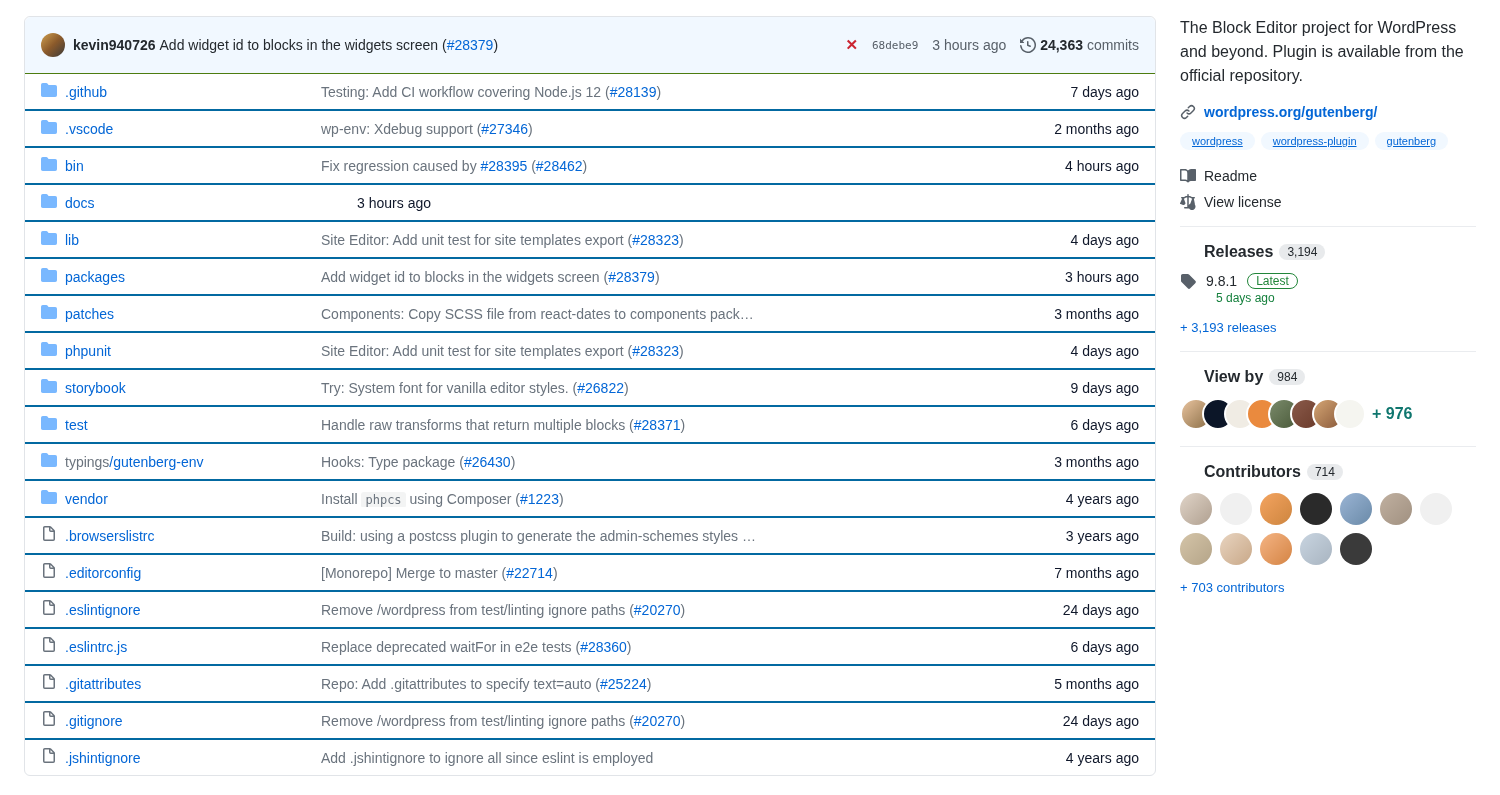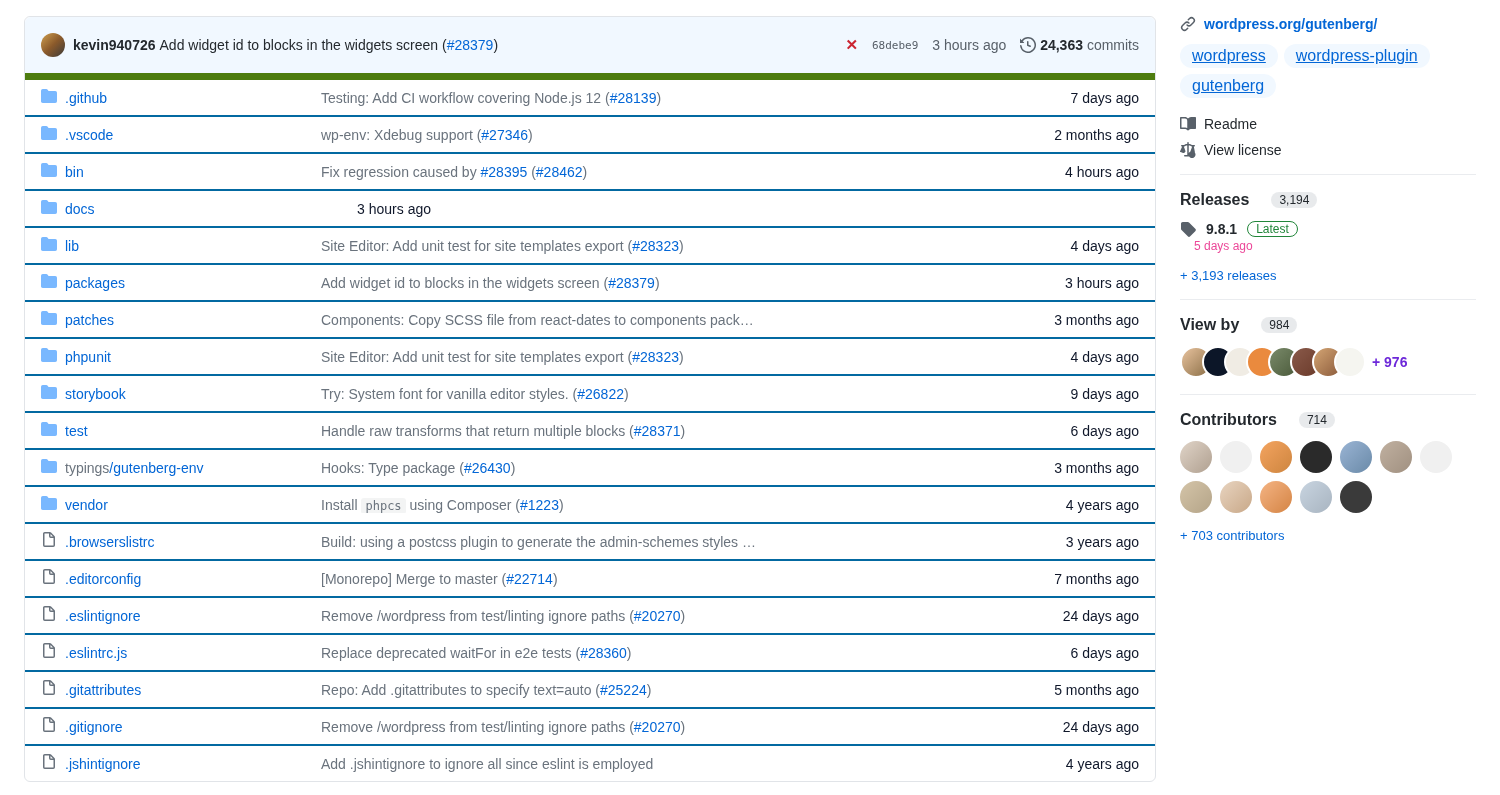--- a/index.html
+++ b/index.html
@@ -238,6 +238,7 @@
   </div>
 
   <aside class="sidebar">
+    <p>The Block Editor project for WordPress and beyond. Plugin is available from the official repository.</p>
     <div class="meta-row">
       <svg width="16" height="16" viewBox="0 0 16 16" fill="currentColor">
           <path d="M7.775 3.275a.75.75 0 001.06 1.06l1.25-1.25a2 2 0 112.83 2.83l-2.5 2.5a2 2 0 01-2.83 0 .75.75 0 00-1.06 1.06 3.5 3.5 0 004.95 0l2.5-2.5a3.5 3.5 0 00-4.95-4.95l-1.25 1.25zm-4.69 9.64a2 2 0 010-2.83l2.5-2.5a2 2 0 012.83 0 .75.75 0 001.06-1.06 3.5 3.5 0 00-4.95 0l-2.5 2.5a3.5 3.5 0 004.95 4.95l1.25-1.25a.75.75 0 00-1.06-1.06l-1.25 1.25a2 2 0 01-2.83 0z"></path>

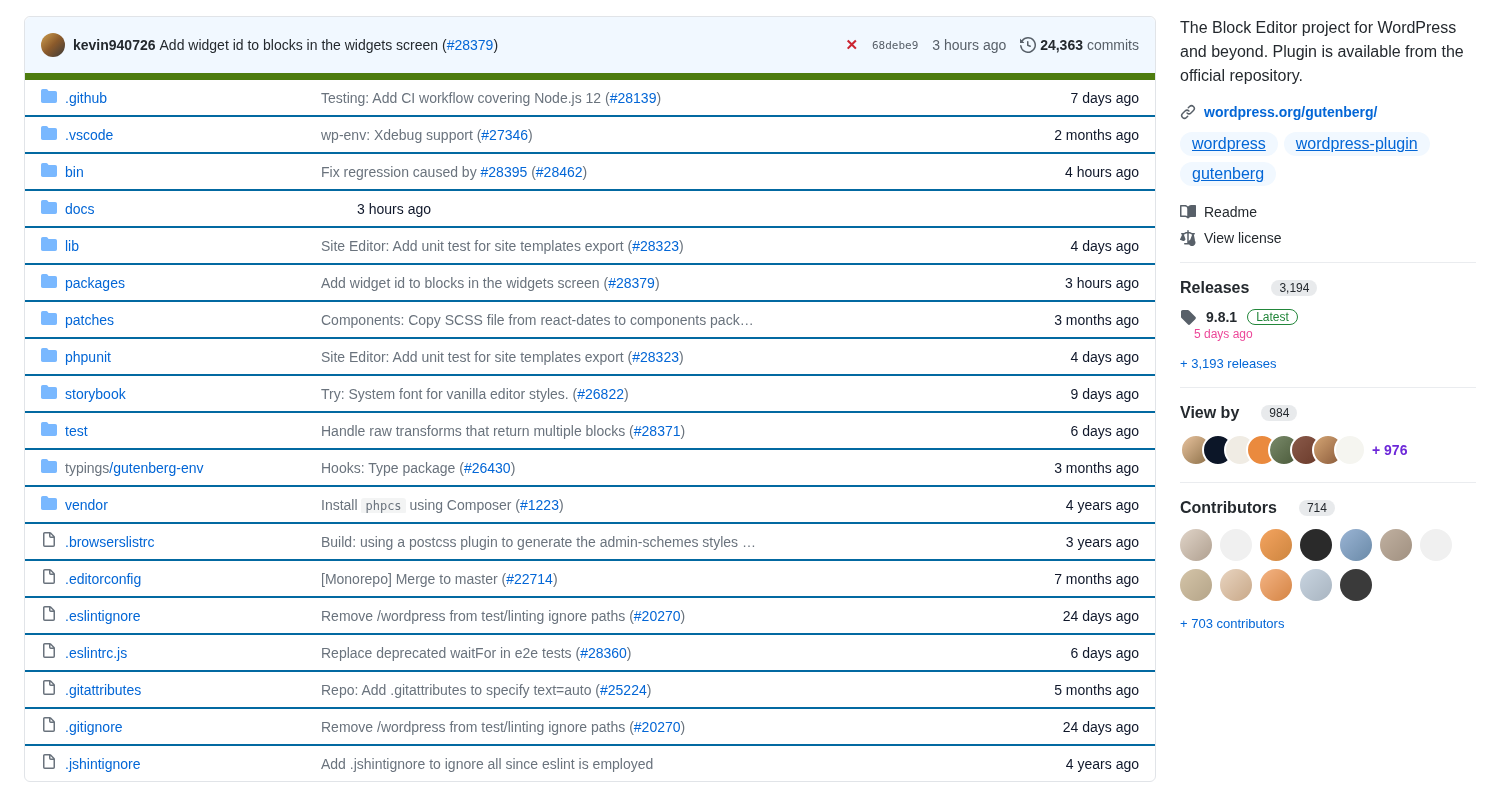--- a/index.html
+++ b/index.html
@@ -9,7 +9,7 @@
 .sidebar { width: 296px; flex-shrink: 0; }
 
 .file-box { border: 1px solid #e1e4e8; border-radius: 6px; }
-.commit-header { display: flex; align-items: center; padding: 16px; background: #f1f8ff; border-bottom: 7px solid #4d7c0f; border-radius: 6px 6px 0 0; }
+.commit-header { display: flex; align-items: center; padding: 16px; background: #f1f8ff; border-bottom: 1px solid #4d7c0f; border-radius: 6px 6px 0 0; }
 .avatar { width: 24px; height: 24px; border-radius: 50%; background: linear-gradient(135deg,#d0a050,#8b5a2b,#3a3a3a); margin-right: 8px; flex-shrink:0; }
 .author-name { font-weight: 600; color: #24292e; }
 .commit-msg { color: #24292e; margin-left: 4px; }

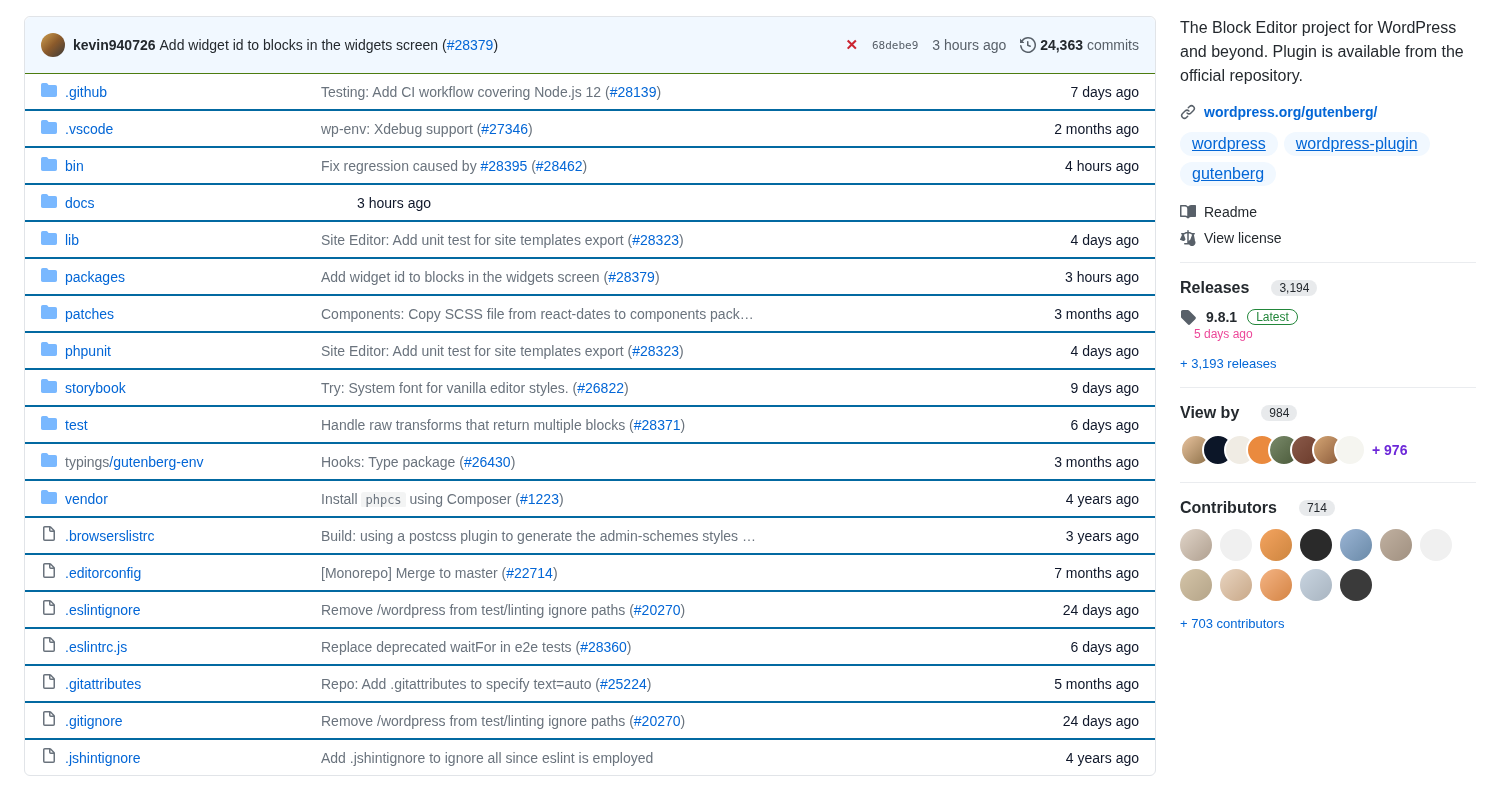--- a/index.html
+++ b/index.html
@@ -36,7 +36,7 @@
 .sidebar .meta-row svg { color: #586069; flex-shrink:0; }
 .sidebar .meta-row a { font-weight: 600; }
 .topics { display: flex; flex-wrap: wrap; gap: 6px; margin: 12px 0 18px; }
-.topic { background: #f1f8ff; color: #0366d6; padding: 3px 12px; border-radius: 2em; font-size: 16px; font-weight: 500; }
+.topic { background: #f1f8ff; color: #0366d6; padding: 3px 12px; border-radius: 2em; font-size: 11px; font-weight: 500; }
 
 .sb-section { border-top: 1px solid #eaecef; padding-top: 16px; margin-top: 16px; }
 .sb-heading { font-size: 16px; font-weight: 600; display: flex; align-items: center; gap: 22px; margin-bottom: 12px; }

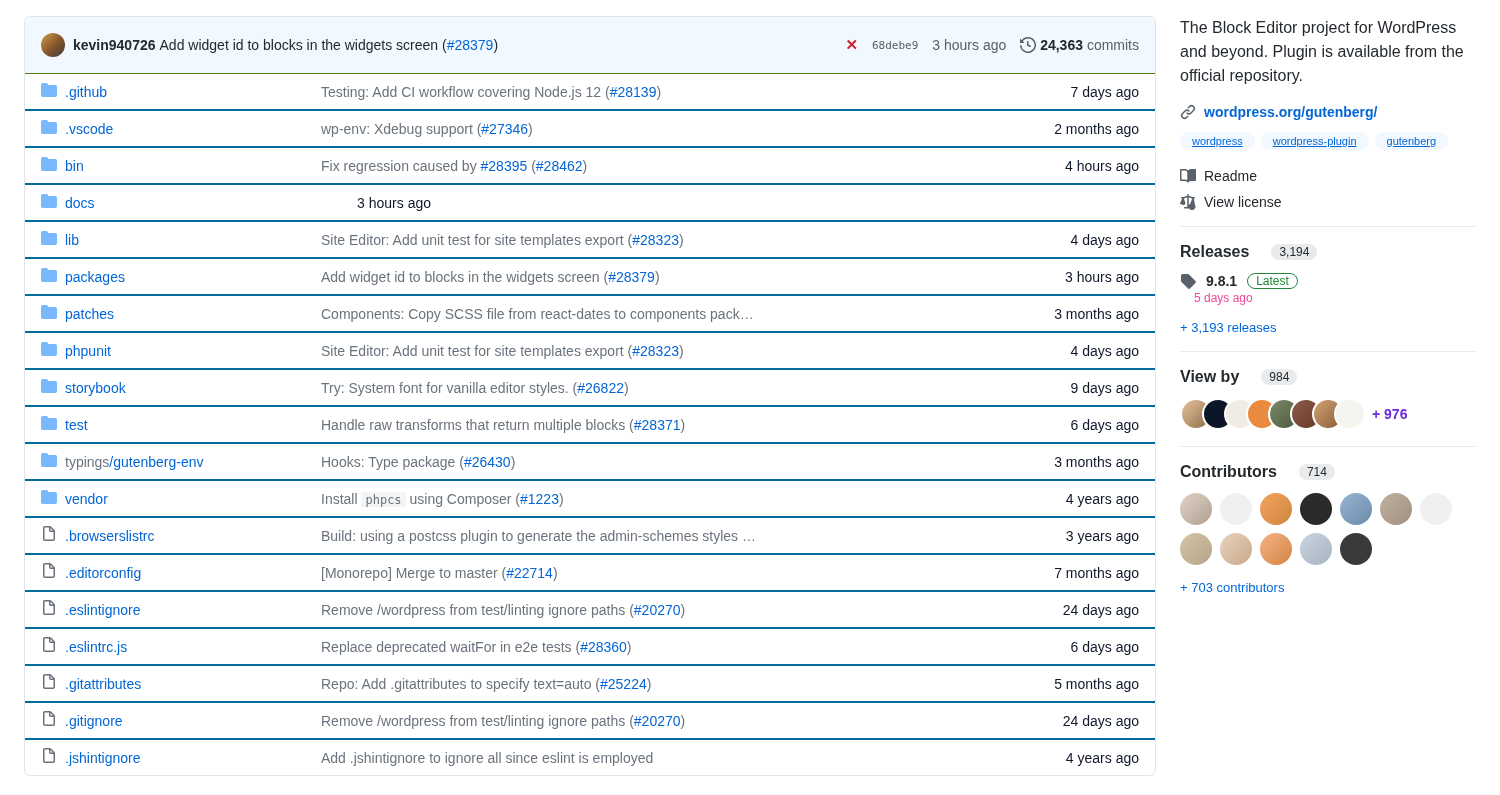--- a/index.html
+++ b/index.html
@@ -39,7 +39,7 @@
 .topic { background: #f1f8ff; color: #0366d6; padding: 3px 12px; border-radius: 2em; font-size: 11px; font-weight: 500; }
 
 .sb-section { border-top: 1px solid #eaecef; padding-top: 16px; margin-top: 16px; }
-.sb-heading { font-size: 16px; font-weight: 600; display: flex; align-items: center; gap: 22px; margin-bottom: 12px; }
+.sb-heading { font-size: 16px; font-weight: 600; display: flex; align-items: center; gap: 6px; margin-bottom: 12px; margin-left: 24px; }
 .counter { background: rgba(209,213,218,0.5); color: #24292e; border-radius: 2em; padding: 1px 8px; font-size: 12px; font-weight: 500; }
 .release-tag { display: flex; align-items: center; gap: 10px; margin-bottom: 2px; }
 .release-tag svg { color: #586069; }

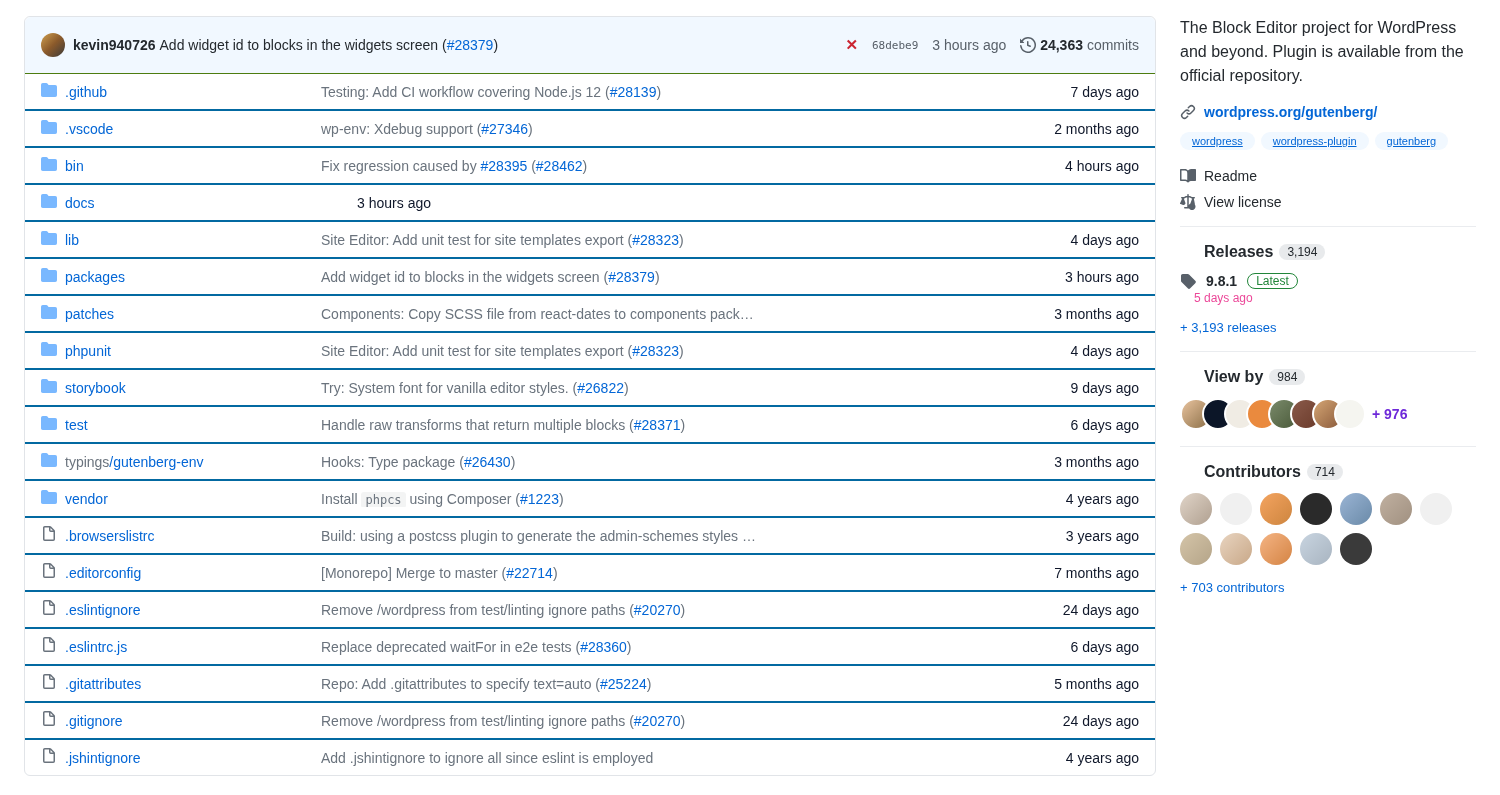--- a/index.html
+++ b/index.html
@@ -43,7 +43,7 @@
 .counter { background: rgba(209,213,218,0.5); color: #24292e; border-radius: 2em; padding: 1px 8px; font-size: 12px; font-weight: 500; }
 .release-tag { display: flex; align-items: center; gap: 10px; margin-bottom: 2px; }
 .release-tag svg { color: #586069; }
-.release-ver { font-weight: 700; }
+.release-ver { font-weight: 400; }
 .latest-badge { color: #22863a; border: 1px solid #22863a; border-radius: 2em; padding: 0 8px; font-size: 12px; font-weight: 500; }
 .release-date { color: #ec4899; font-size: 12px; margin-left: 14px; margin-bottom: 14px; }
 .sb-link { color: #0366d6; font-size: 13px; text-decoration: none; }

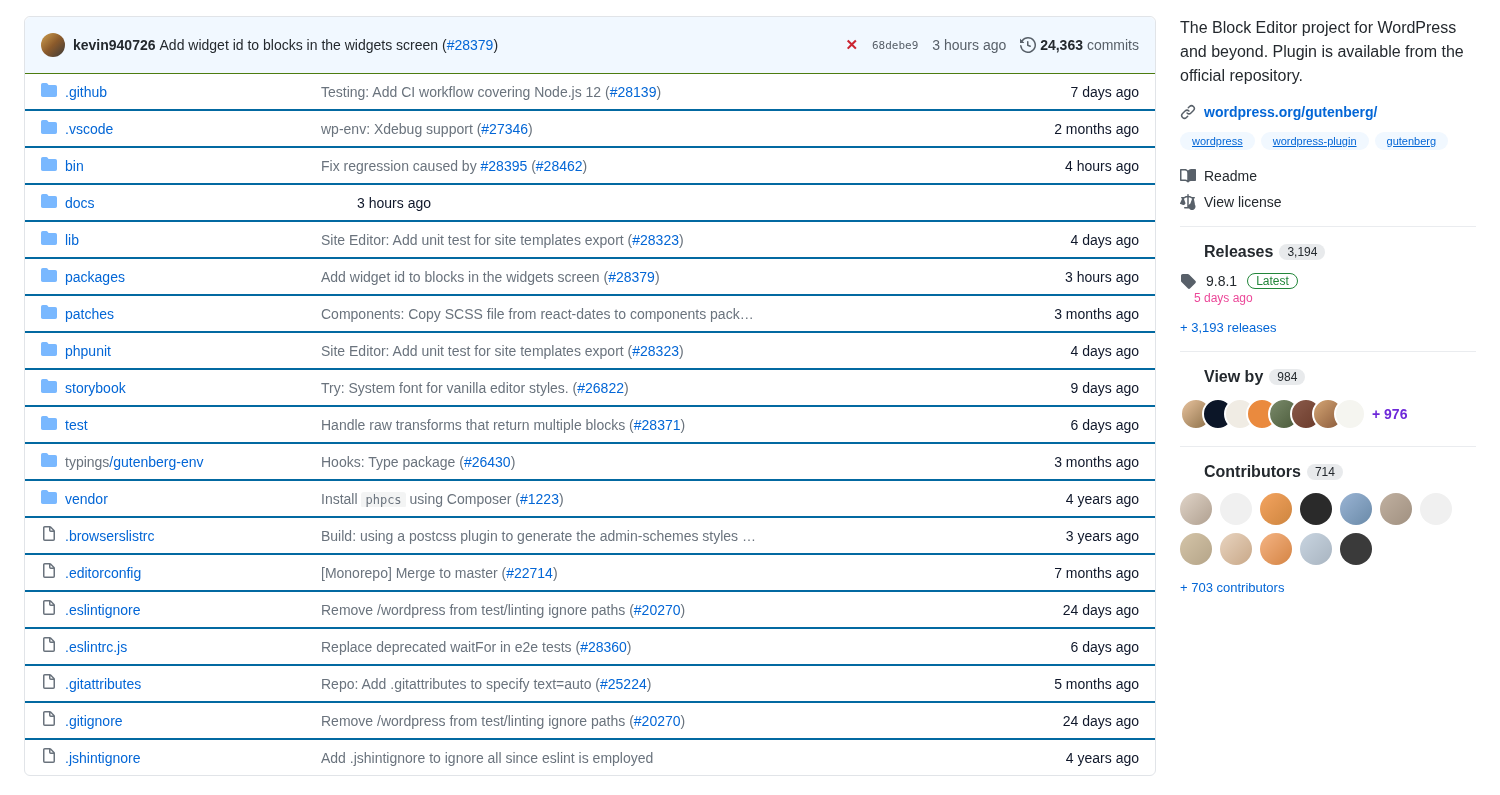--- a/index.html
+++ b/index.html
@@ -45,7 +45,7 @@
 .release-tag svg { color: #586069; }
 .release-ver { font-weight: 400; }
 .latest-badge { color: #22863a; border: 1px solid #22863a; border-radius: 2em; padding: 0 8px; font-size: 12px; font-weight: 500; }
-.release-date { color: #ec4899; font-size: 12px; margin-left: 14px; margin-bottom: 14px; }
+.release-date { color: #15803d; font-size: 12px; margin-left: 36px; margin-bottom: 14px; }
 .sb-link { color: #0366d6; font-size: 13px; text-decoration: none; }
 
 .avatar-stack { display: flex; align-items: center; margin-bottom: 10px; }

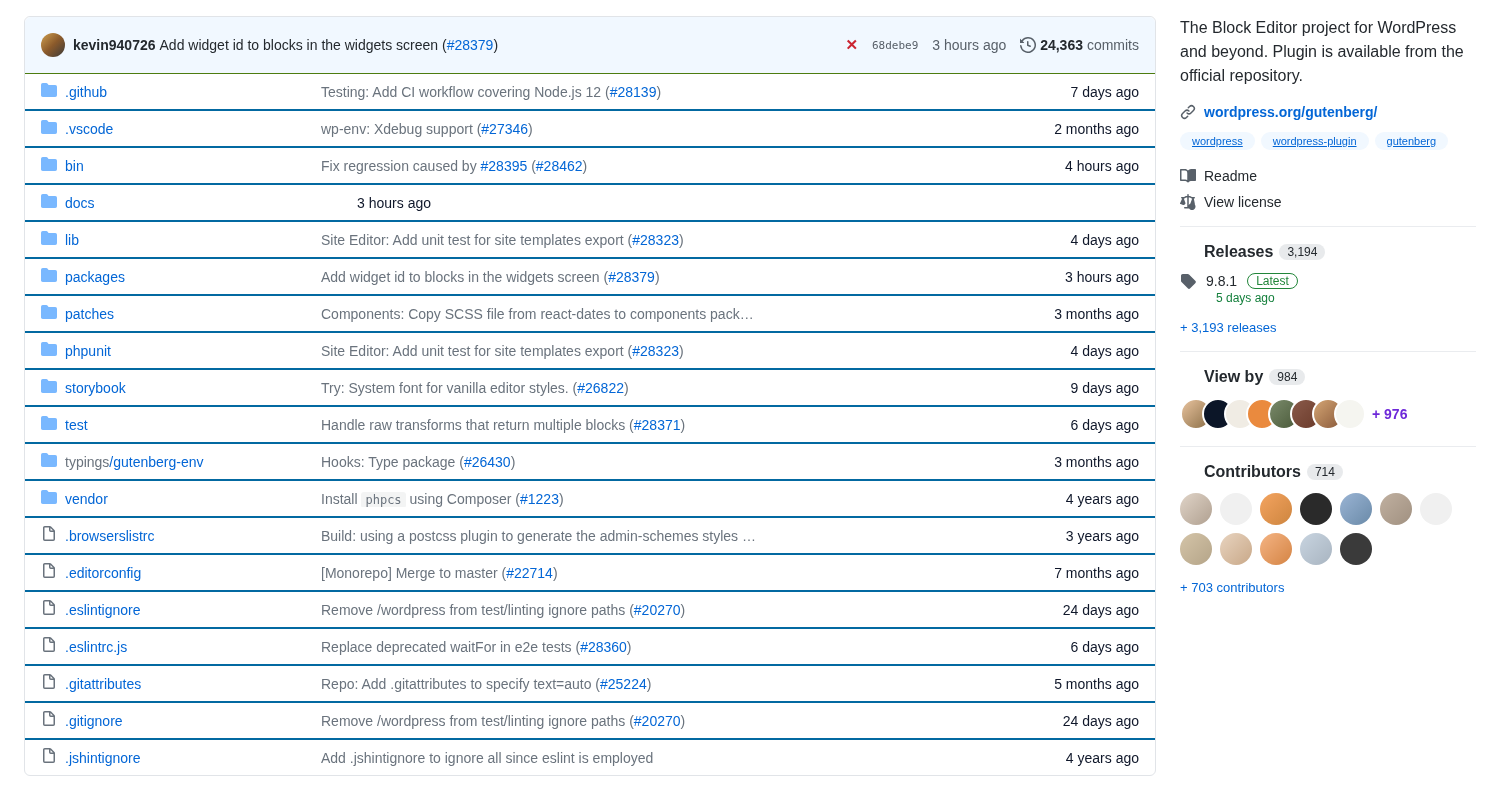--- a/index.html
+++ b/index.html
@@ -50,7 +50,7 @@
 
 .avatar-stack { display: flex; align-items: center; margin-bottom: 10px; }
 .avatar-stack .av { width: 32px; height: 32px; border-radius: 50%; border: 2px solid #fff; margin-right: -10px; flex-shrink:0; }
-.avatar-stack .more { margin-left: 16px; color: #6d28d9; font-weight: 600; font-size: 14px; }
+.avatar-stack .more { margin-left: 16px; color: #0f766e; font-weight: 600; font-size: 16px; }
 .avatar-grid { display: flex; flex-wrap: wrap; gap: 8px; margin-bottom: 14px; }
 .avatar-grid .av { width: 32px; height: 32px; border-radius: 50%; flex-shrink:0; }
 .av0{background:linear-gradient(135deg,#e8c39e,#8b6f47)} .av1{background:#0c1628} .av2{background:#f0ece4} .av3{background:#ea8a3e} .av4{background:linear-gradient(135deg,#7a8a6a,#4a5a3a)} .av5{background:linear-gradient(135deg,#8a5a4a,#6a3a2a)} .av6{background:linear-gradient(135deg,#d4a574,#8a5a3a)} .av7{background:#f5f5f0}

